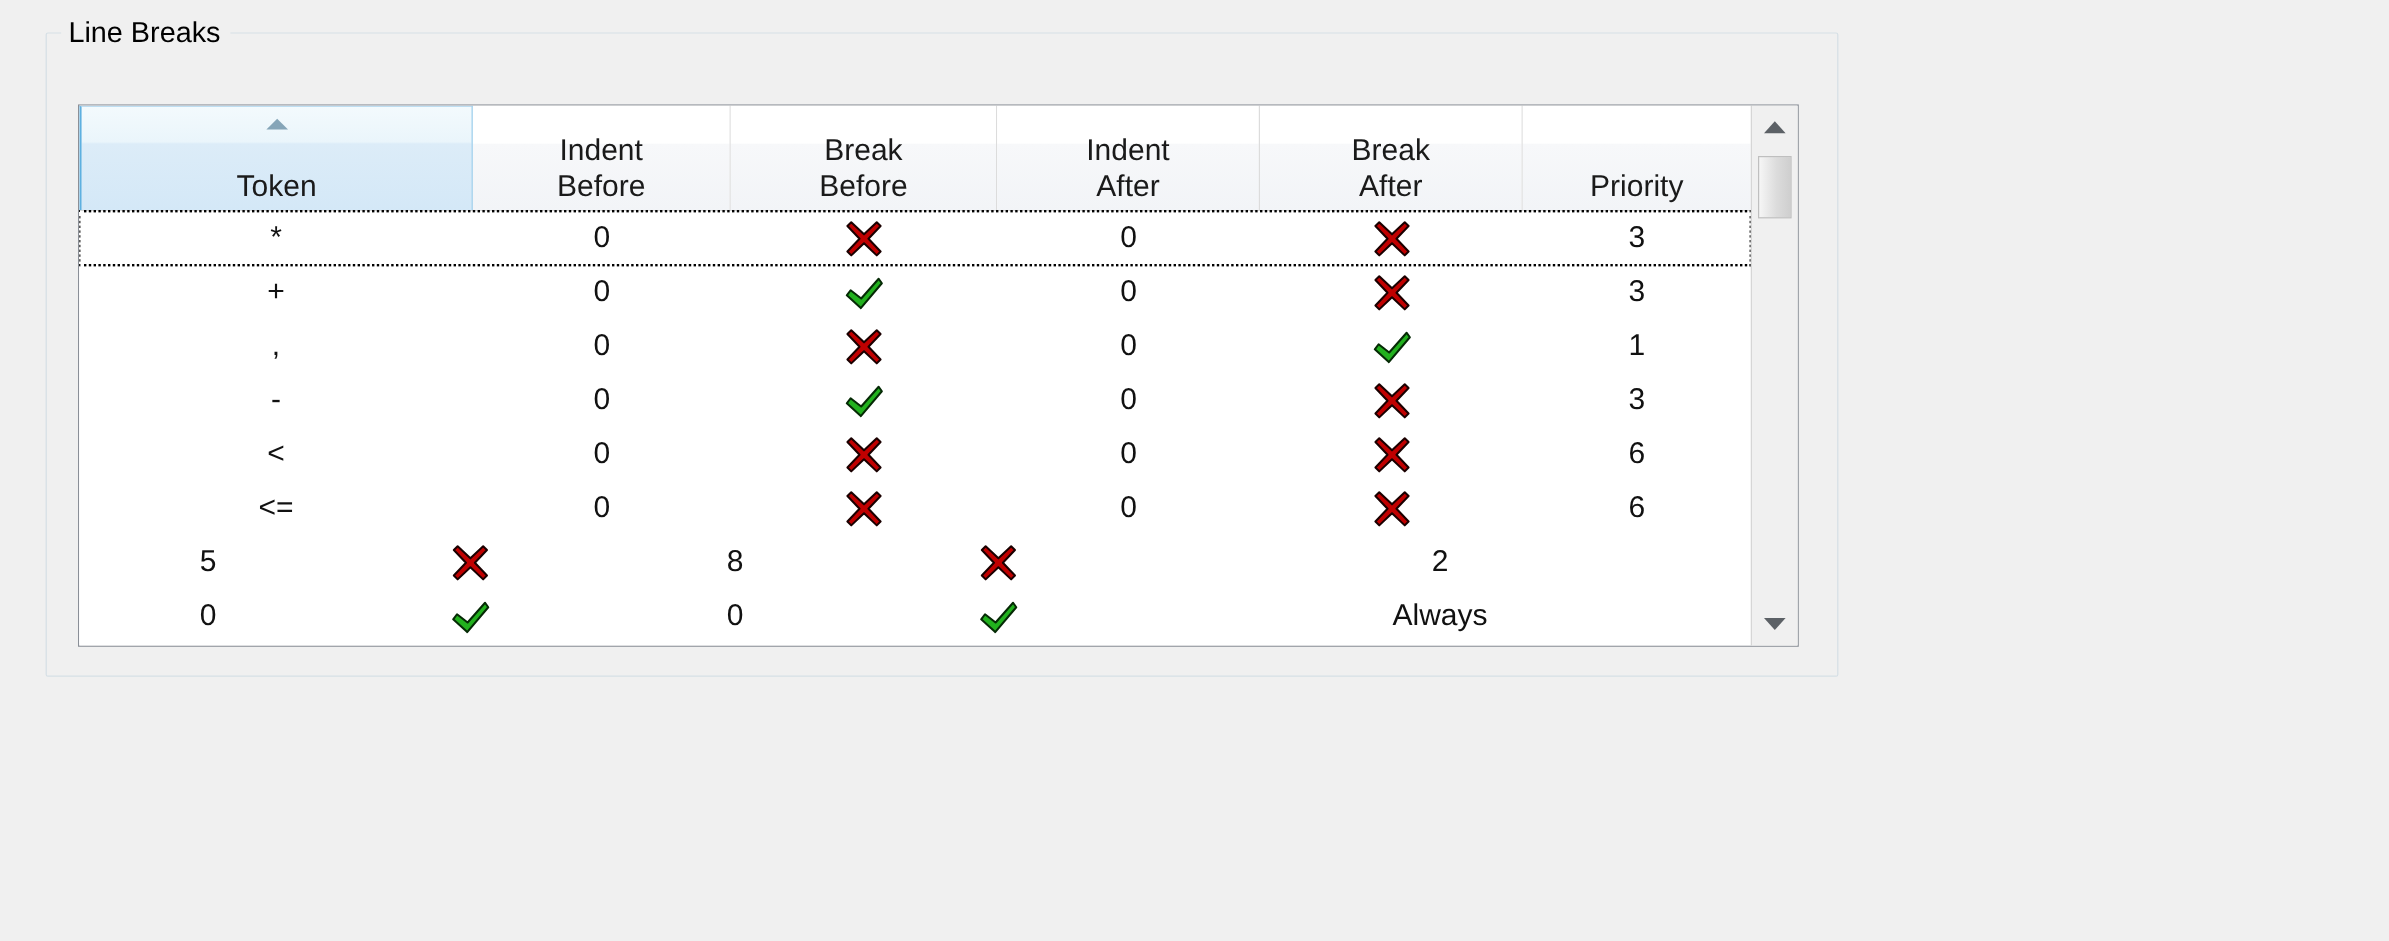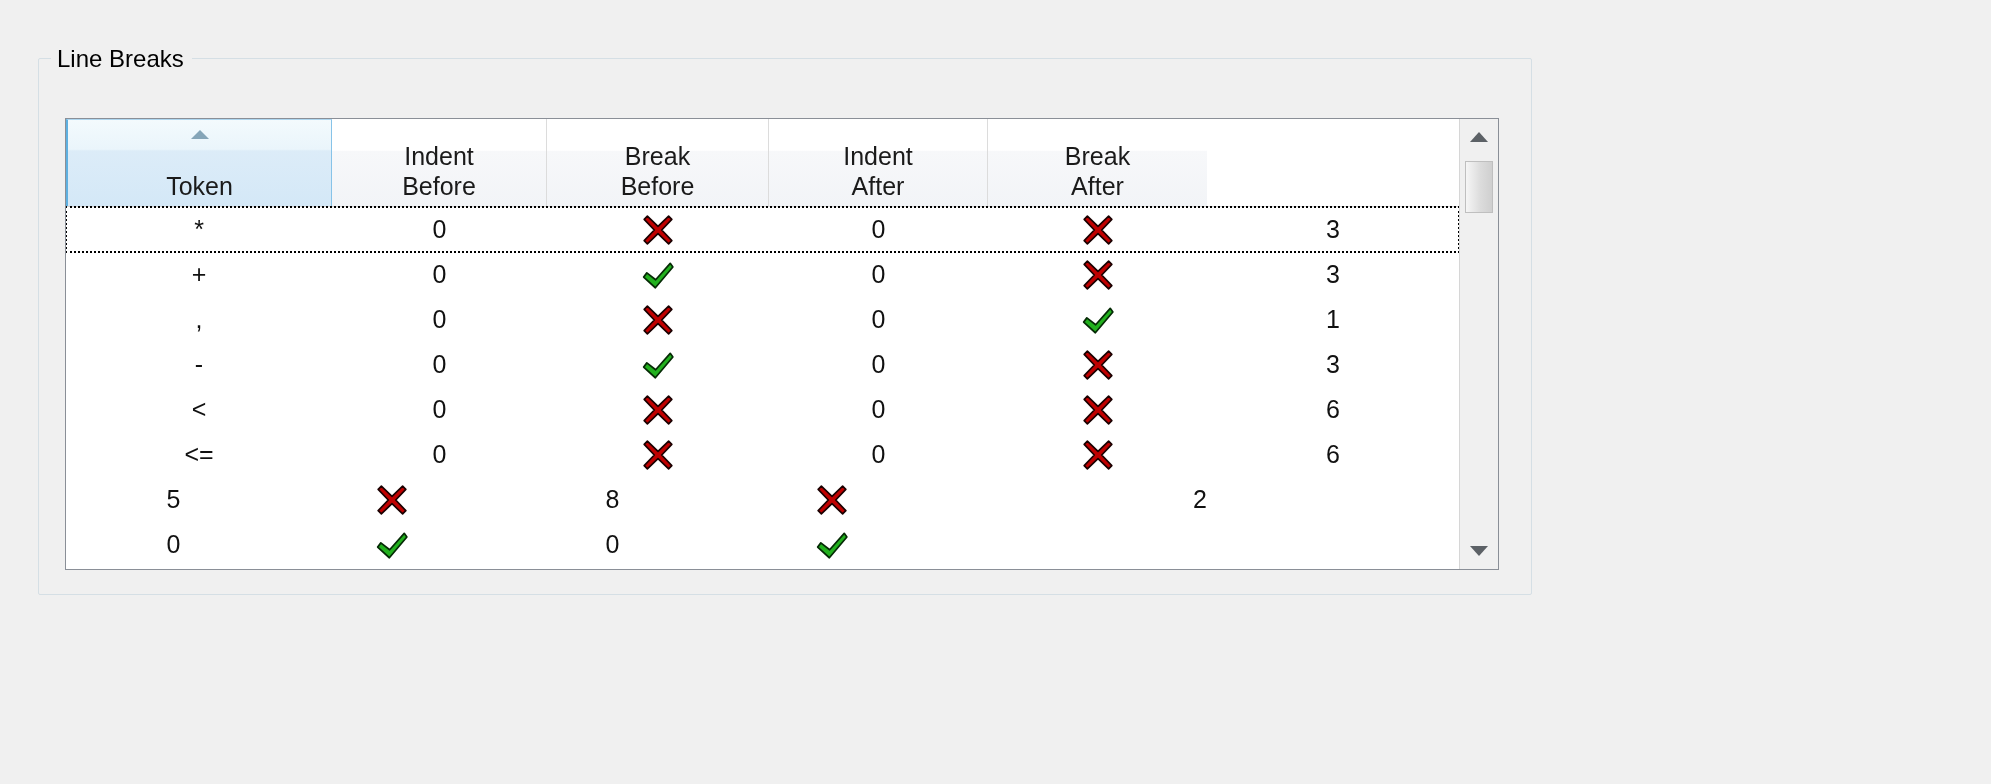--- a/index.html
+++ b/index.html
@@ -27,7 +27,6 @@
     border-radius: 2px;
     box-sizing: border-box;
     background: transparent;
-    margin-top: 31px;
   }
   .groupbox-legend {
     position: absolute;

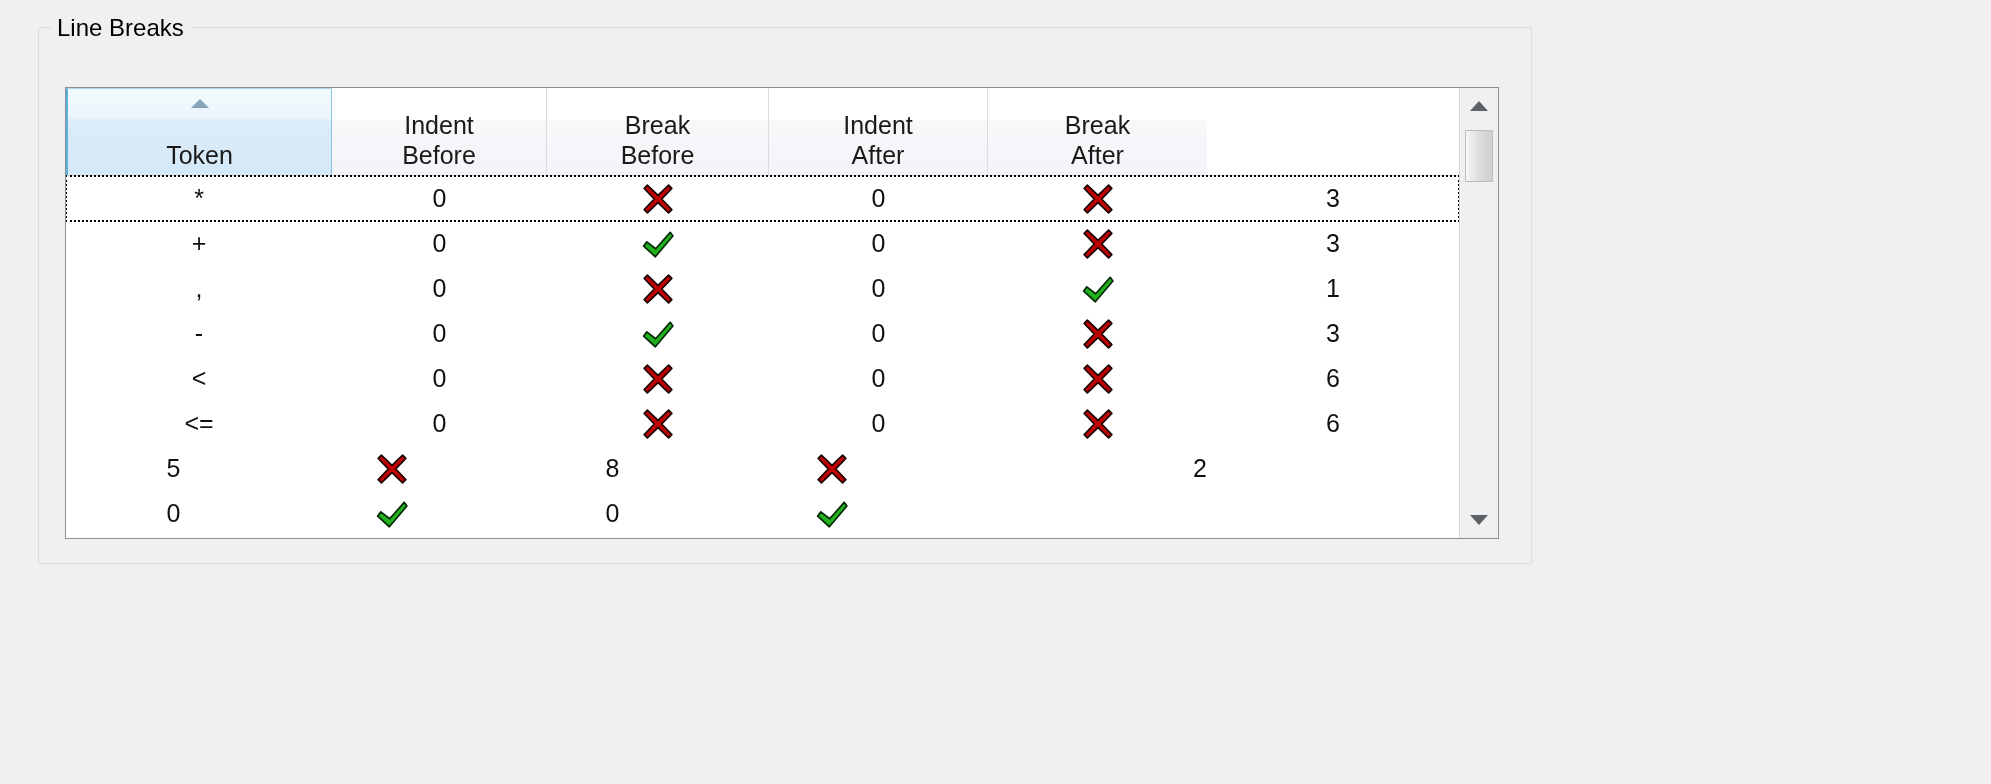--- a/index.html
+++ b/index.html
@@ -130,7 +130,7 @@
   }
 
   
-  .c0 { width: 266px; }
+  .c0 { width: 328px; }
   .c1 { width: 215px; }
   .c2 { width: 222px; }
   .c3 { width: 219px; }

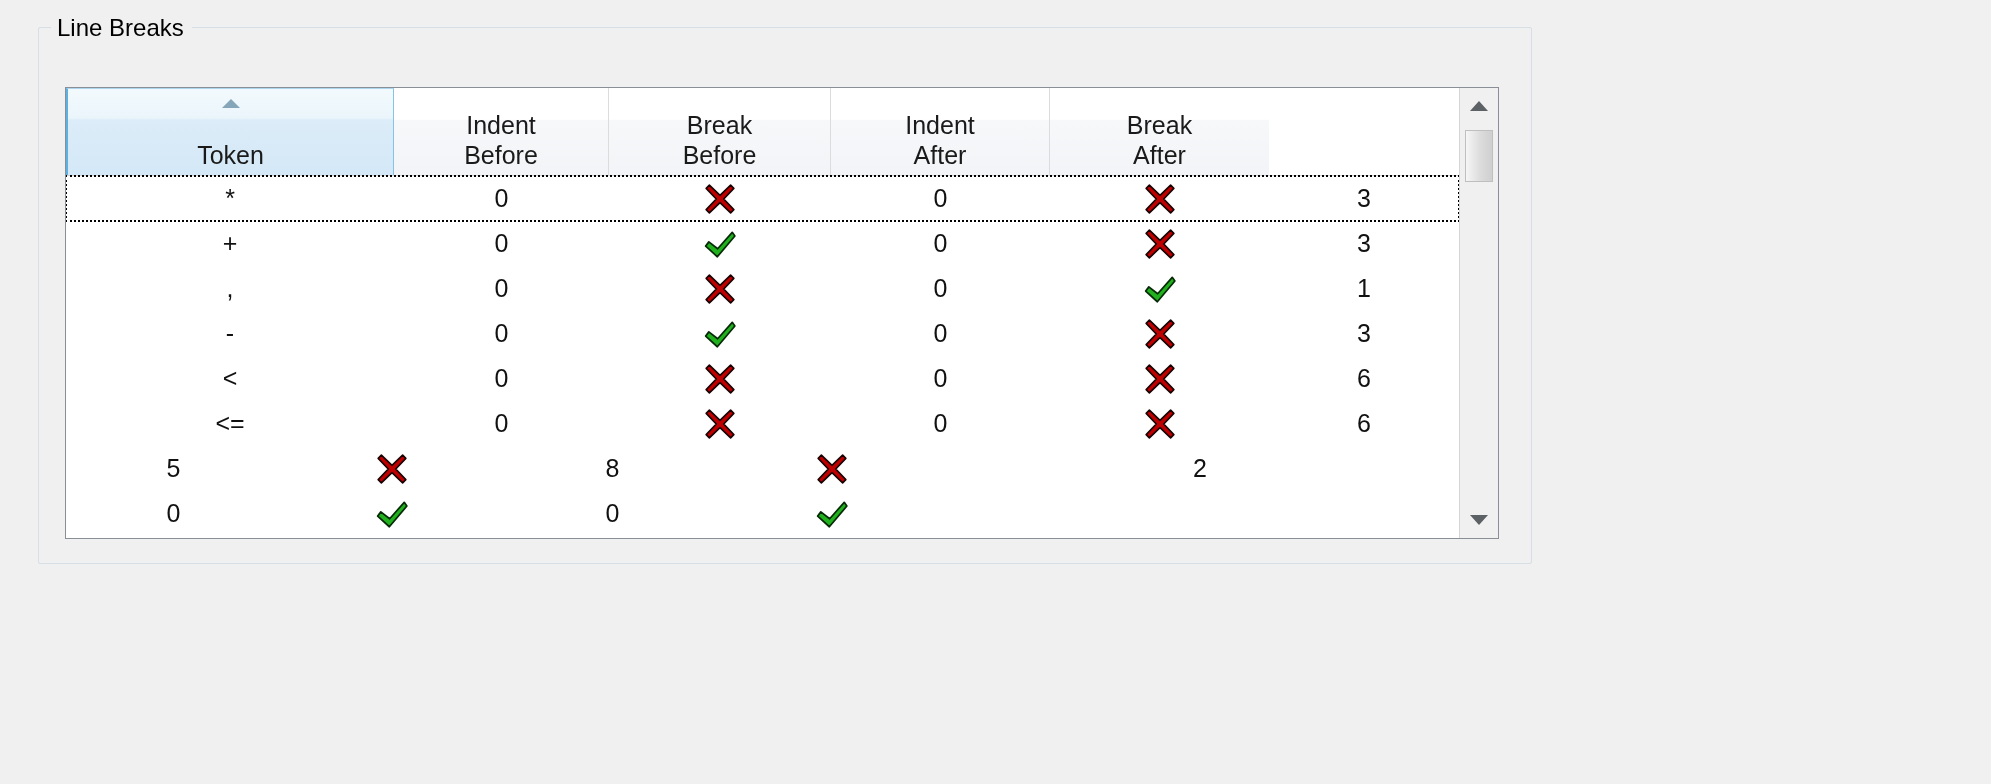--- a/index.html
+++ b/index.html
@@ -223,6 +223,9 @@
           <span class="line">After</span>
         </div>
 
+        <div class="hcell c5">
+          <span class="line">Priority</span>
+        </div>
 
       </div>
 

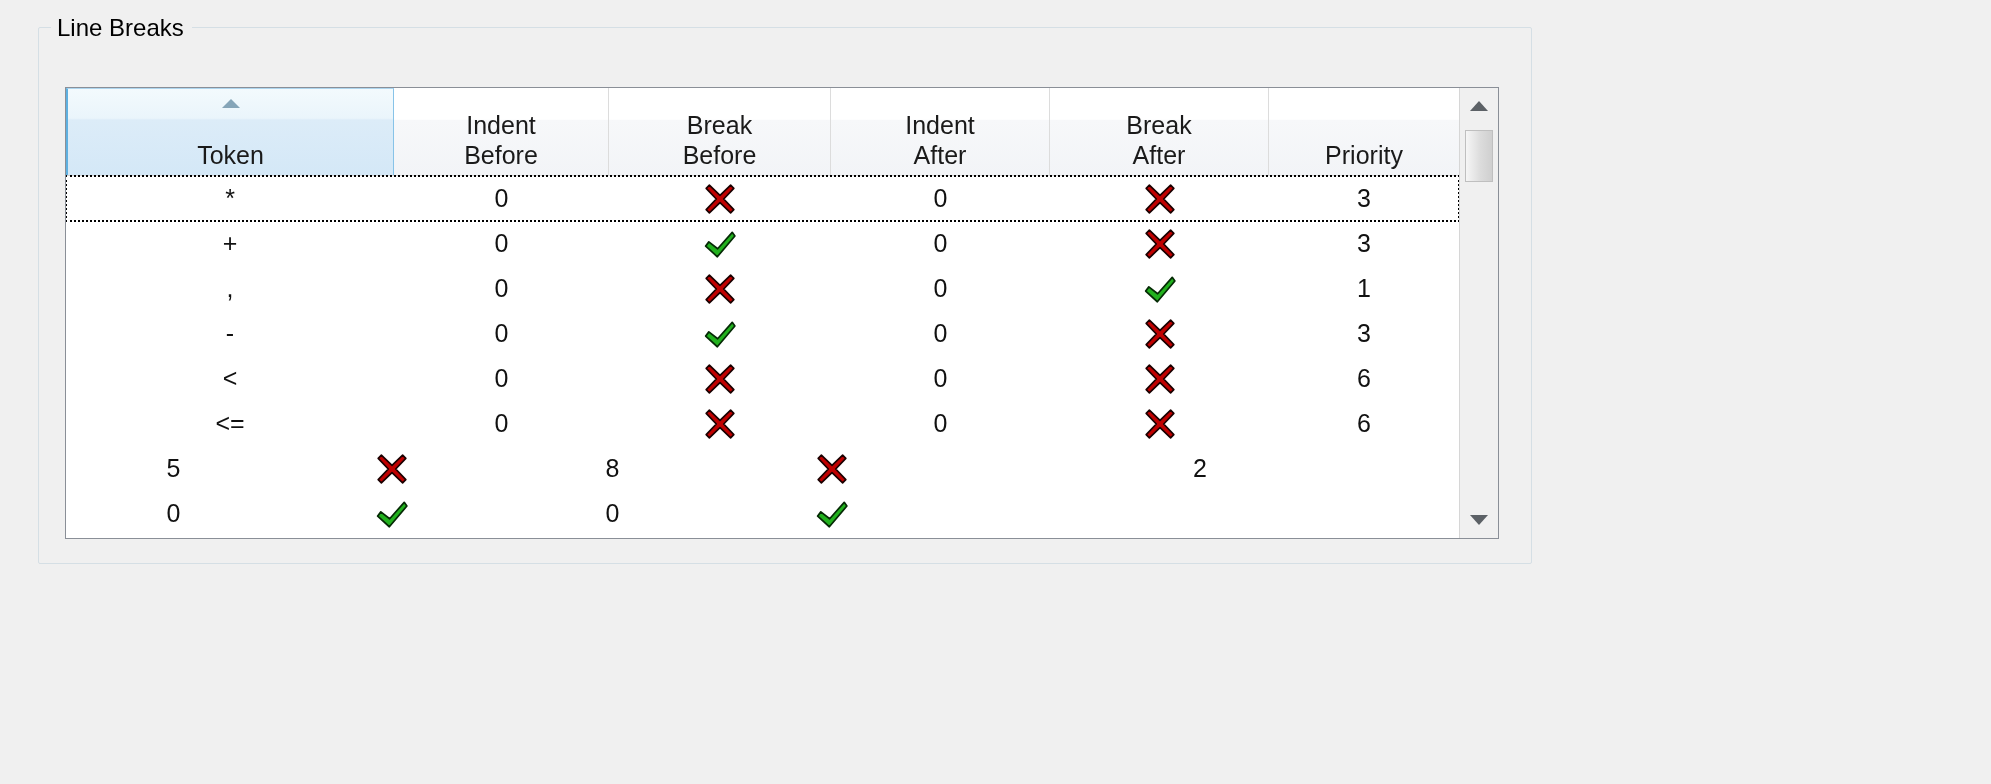--- a/index.html
+++ b/index.html
@@ -354,6 +354,7 @@
                 <path d="M27.5 5 L30 8.5 L13.5 28 L2.5 18 L5.5 14 L13.8 20.5 Z" fill="#22b11e" stroke="#052a05" stroke-width="1.6" stroke-linejoin="round"></path>
               </svg>
             </div>
+            <div class="cell c5">Always</div>
           </div>
         </div>
 

